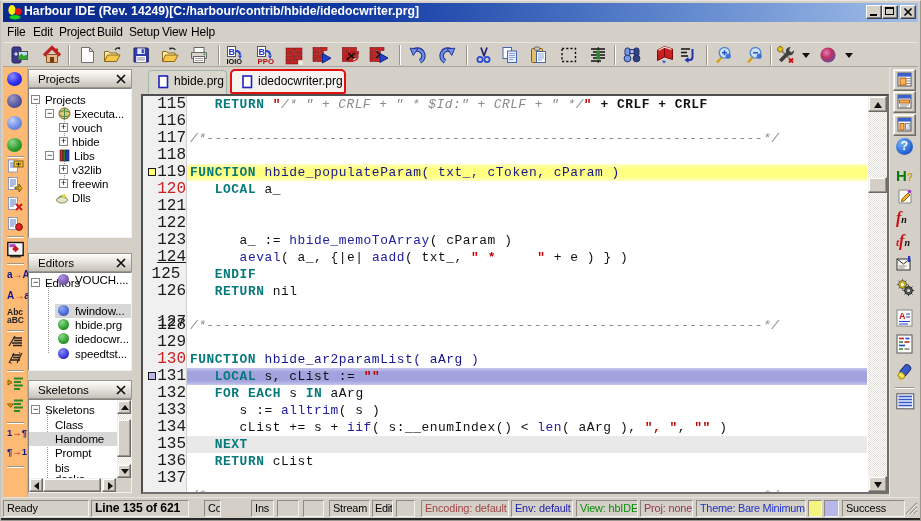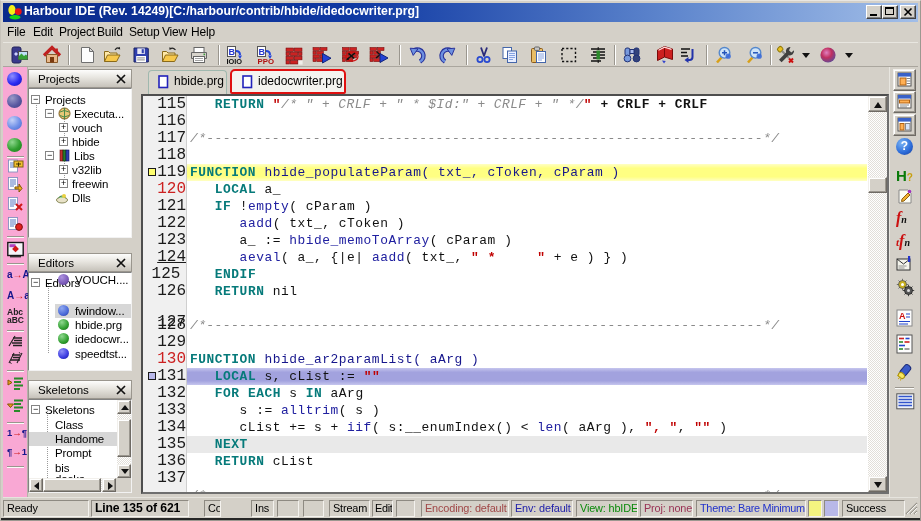--- a/index.html
+++ b/index.html
@@ -562,7 +562,6 @@
   <div class="cl" style="top:34px;"><span class="cm">/*--------------------------------------------------------------------*/</span></div>
   <div class="cl" style="top:68px;"><span class="kw">FUNCTION</span><span class="nv"> hbide_populateParam( txt_, cToken, cParam )</span></div>
   <div class="cl" style="top:85px;">   <span class="kw">LOCAL</span> a_</div>
-  <div class="cl" style="top:102px;">   <span class="kw">IF</span> !<span class="fnc">empty</span>( cParam )</div>
   <div class="cl" style="top:119px;">      <span class="fnc">aadd</span>( txt_, cToken )</div>
   <div class="cl" style="top:136px;">      a_ := <span class="fnc">hbide_memoToArray</span>( cParam )</div>
   <div class="cl" style="top:153px;">      <span class="fnc">aeval</span>( a_, {|e| <span class="fnc">aadd</span>( txt_, <span class="stc">" *     "</span> + e ) } )</div>

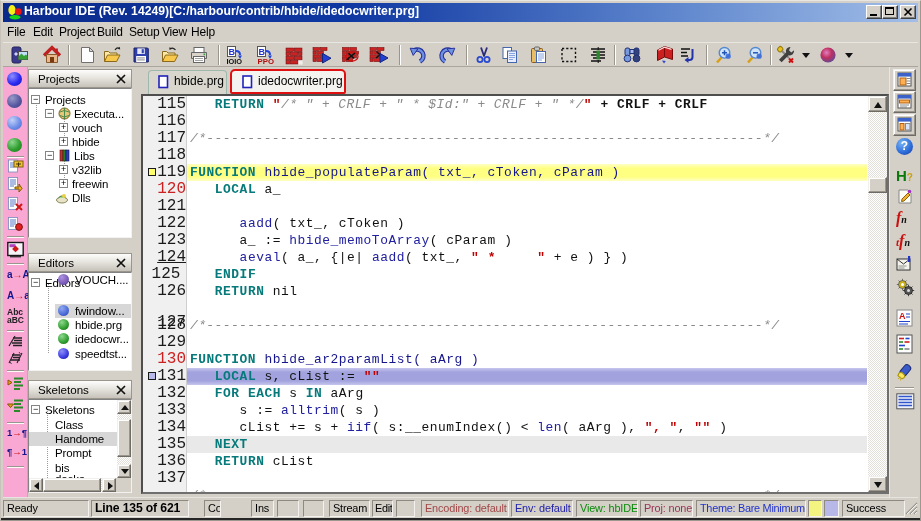--- a/index.html
+++ b/index.html
@@ -562,7 +562,6 @@
   <div class="cl" style="top:34px;"><span class="cm">/*--------------------------------------------------------------------*/</span></div>
   <div class="cl" style="top:68px;"><span class="kw">FUNCTION</span><span class="nv"> hbide_populateParam( txt_, cToken, cParam )</span></div>
   <div class="cl" style="top:85px;">   <span class="kw">LOCAL</span> a_</div>
-  <div class="cl" style="top:119px;">      <span class="fnc">aadd</span>( txt_, cToken )</div>
   <div class="cl" style="top:136px;">      a_ := <span class="fnc">hbide_memoToArray</span>( cParam )</div>
   <div class="cl" style="top:153px;">      <span class="fnc">aeval</span>( a_, {|e| <span class="fnc">aadd</span>( txt_, <span class="stc">" *     "</span> + e ) } )</div>
   <div class="cl" style="top:170px;">   <span class="kw">ENDIF</span></div>

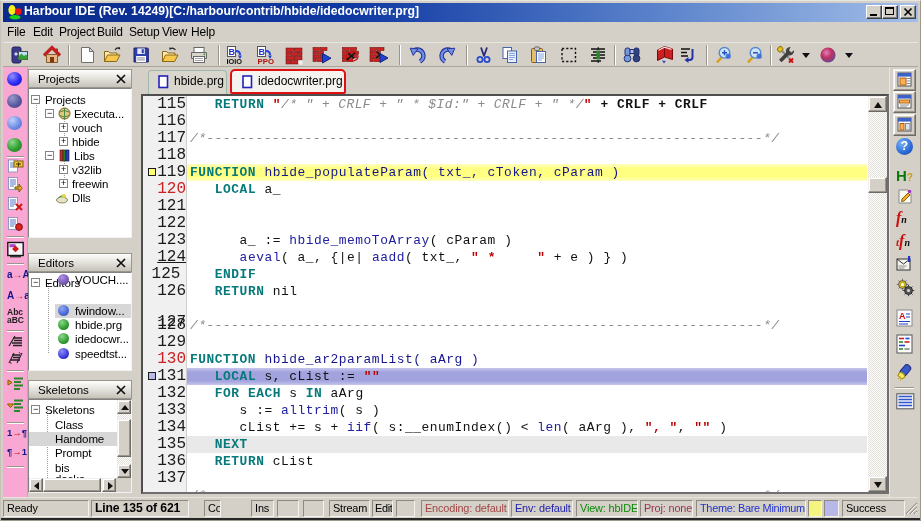--- a/index.html
+++ b/index.html
@@ -19,7 +19,7 @@
 .tsep{position:absolute;top:2px;width:2px;height:20px;border-left:1px solid #9a968e;border-right:1px solid #fff;}
 .darr{position:absolute;width:0;height:0;border-left:4px solid transparent;border-right:4px solid transparent;border-top:5px solid #111;top:10px;}
 
-#lstrip{left:3px;top:67px;width:25px;height:430px;background:#f9a8d4;border-right:1px solid #b5b1a9;}
+#lstrip{left:3px;top:67px;width:25px;height:430px;background:#fdba74;border-right:1px solid #b5b1a9;}
 .lsi{position:absolute;left:4px;}
 .lsep{position:absolute;left:4px;width:17px;height:2px;border-top:1px solid #9a968e;border-bottom:1px solid #fbfbf9;}
 .ball{border-radius:50%;width:15px;height:14px;}

